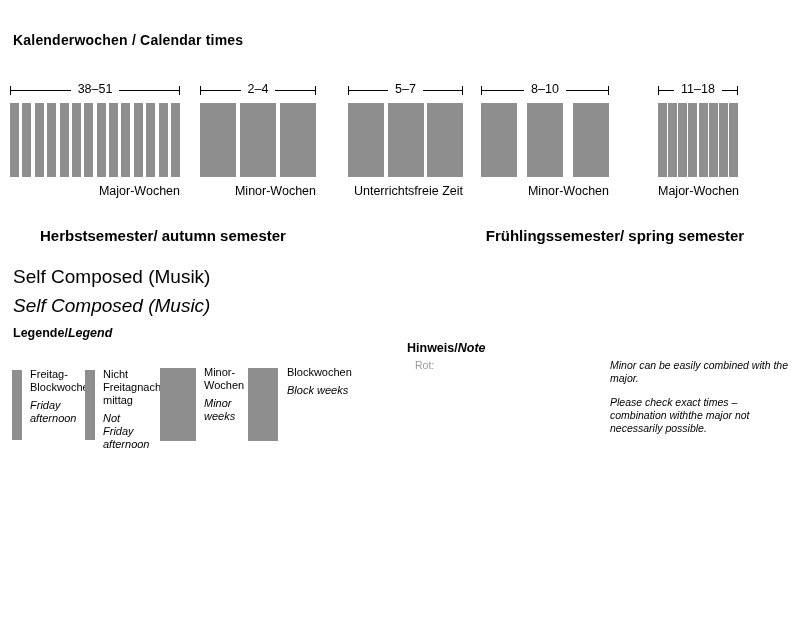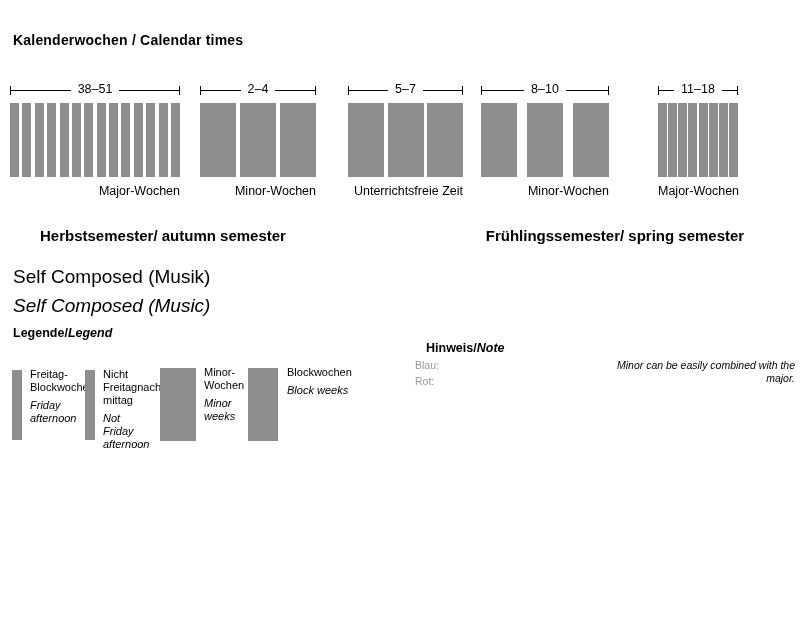--- a/index.html
+++ b/index.html
@@ -46,7 +46,7 @@
   .section-title{font-size:12.5px;font-weight:bold;}
   .section-title .it{font-style:italic;}
   .legend-title{left:13px;top:326px;}
-  .note-title{left:426px;top:341px;}
+  .note-title{left:407px;top:341px;}
 
   
   .swatch{position:absolute;background:var(--bar);}

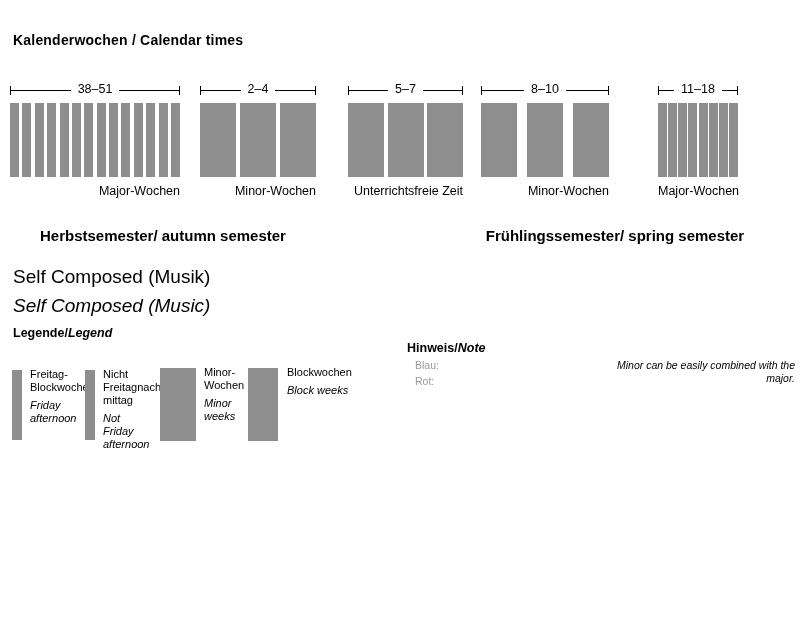--- a/index.html
+++ b/index.html
@@ -217,7 +217,6 @@
 <div class="abs section-title note-title"><span>Hinweis/</span><span class="it">Note</span></div>
 
 <div class="note-col left">
-  <div class="note-label">Blau:</div>
   <div class="note-label">Rot:</div>
 </div>
 <div class="note-col right">

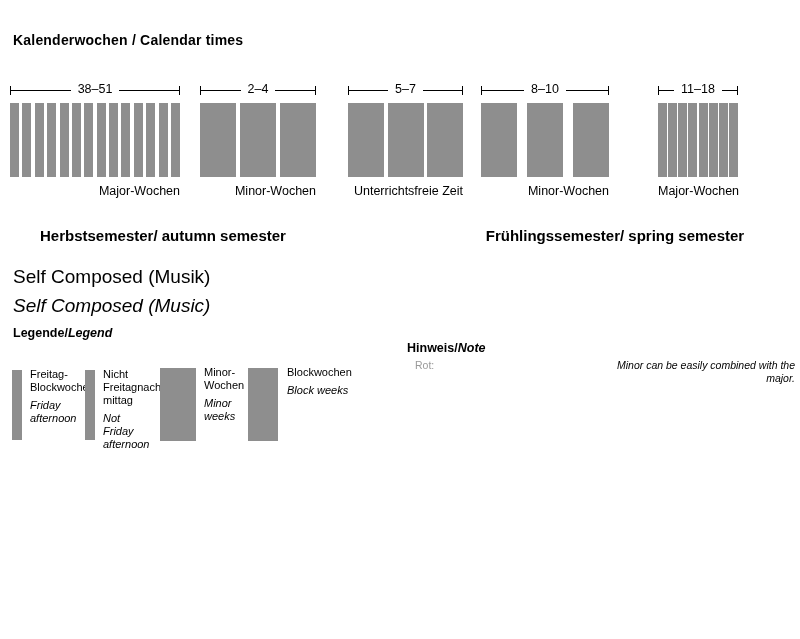--- a/index.html
+++ b/index.html
@@ -59,7 +59,7 @@
   .note-col.right{left:610px;top:359px;width:185px;}
   .note-label{color:var(--muted);margin-bottom:3px;}
   .note-body{margin-bottom:11px;}
-  .note-col.right .note-body{font-style:italic;text-align:right;}
+  .note-col.right .note-body{font-style:italic;}
 </style>
 </head>
 <body>

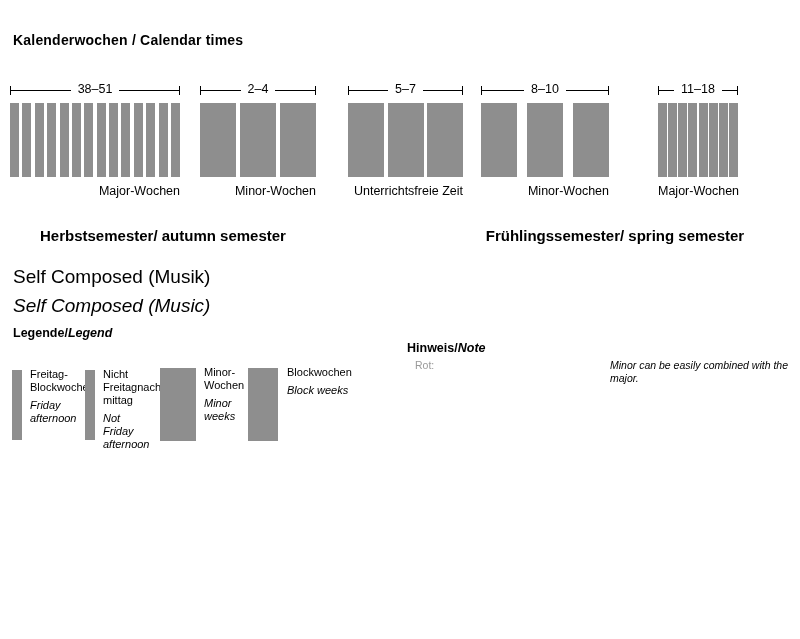--- a/index.html
+++ b/index.html
@@ -221,6 +221,7 @@
 </div>
 <div class="note-col right">
   <div class="note-body">Minor can be easily combined with the major.</div>
+  <div class="note-body">Please check exact times – combination withthe major not necessarily possible.</div>
 </div>
 
 </body></html>

